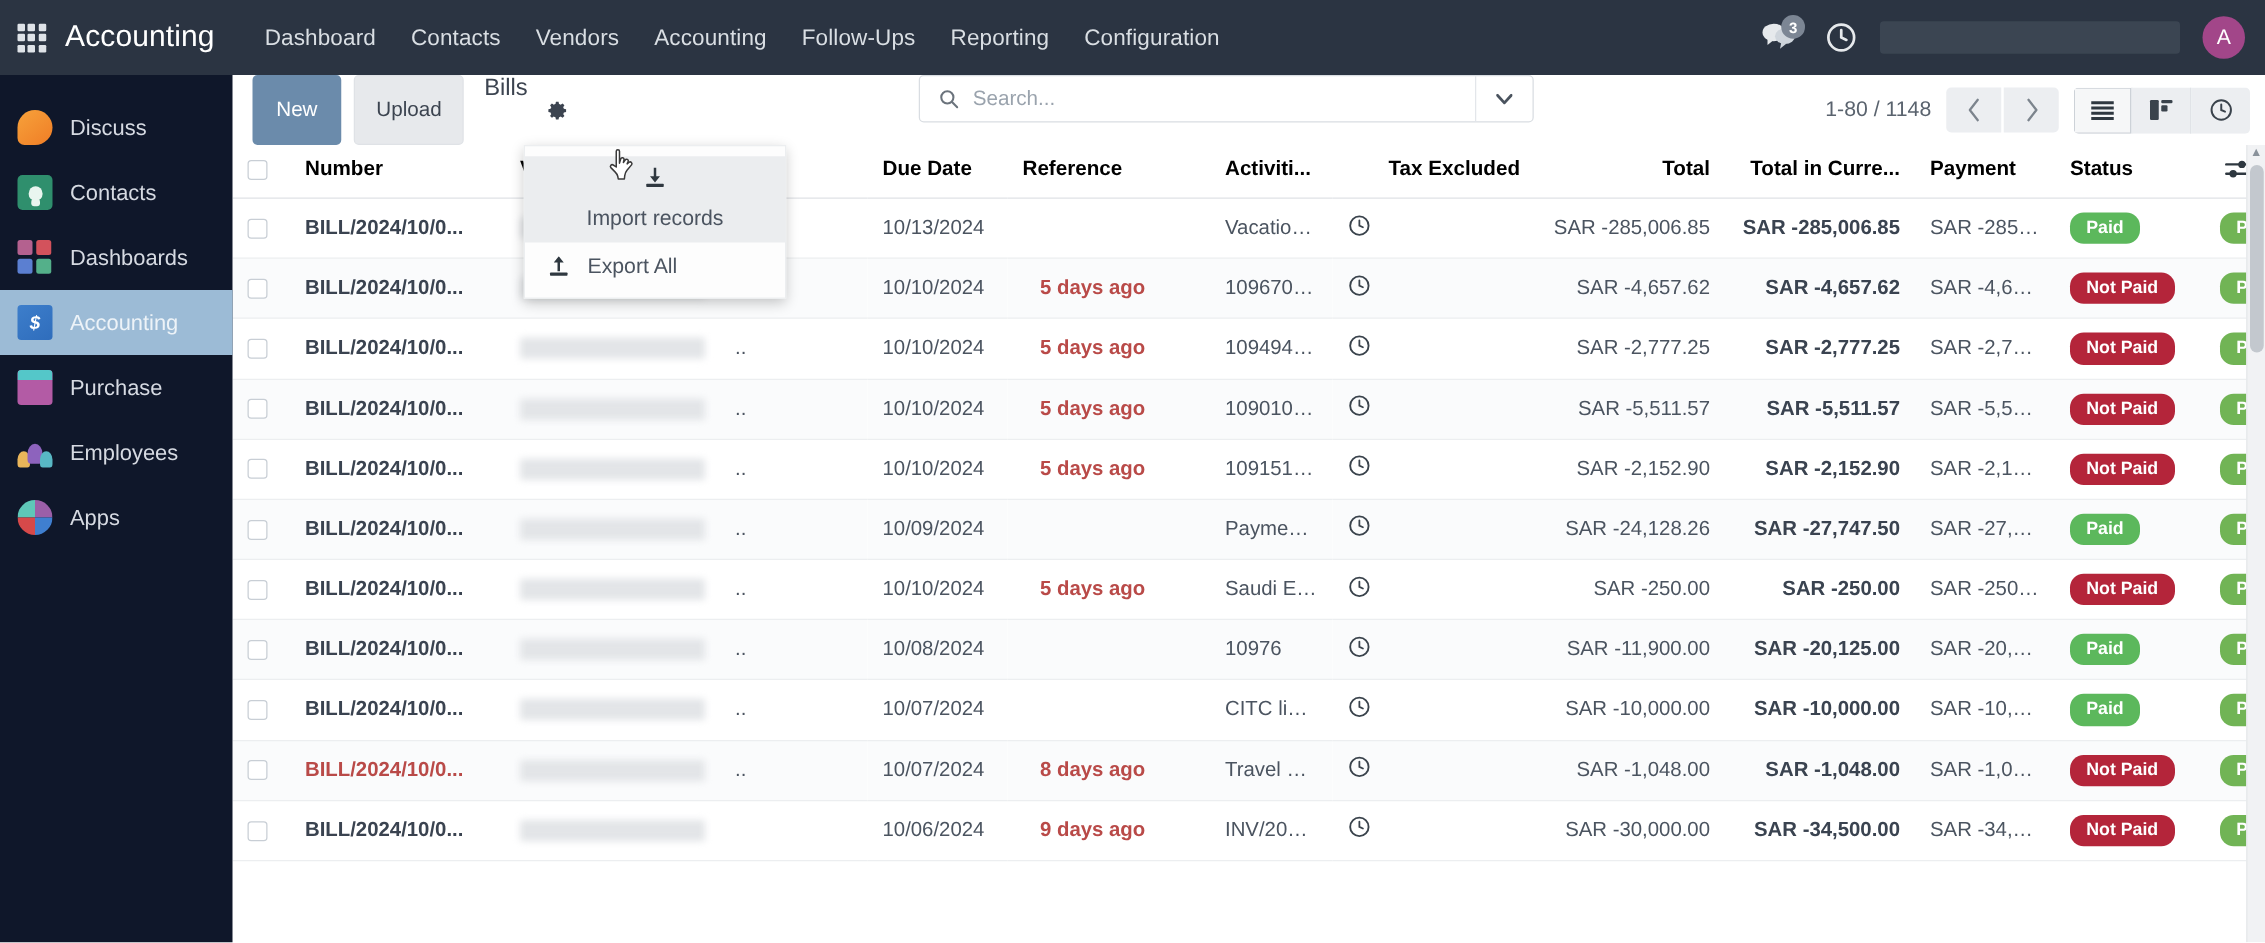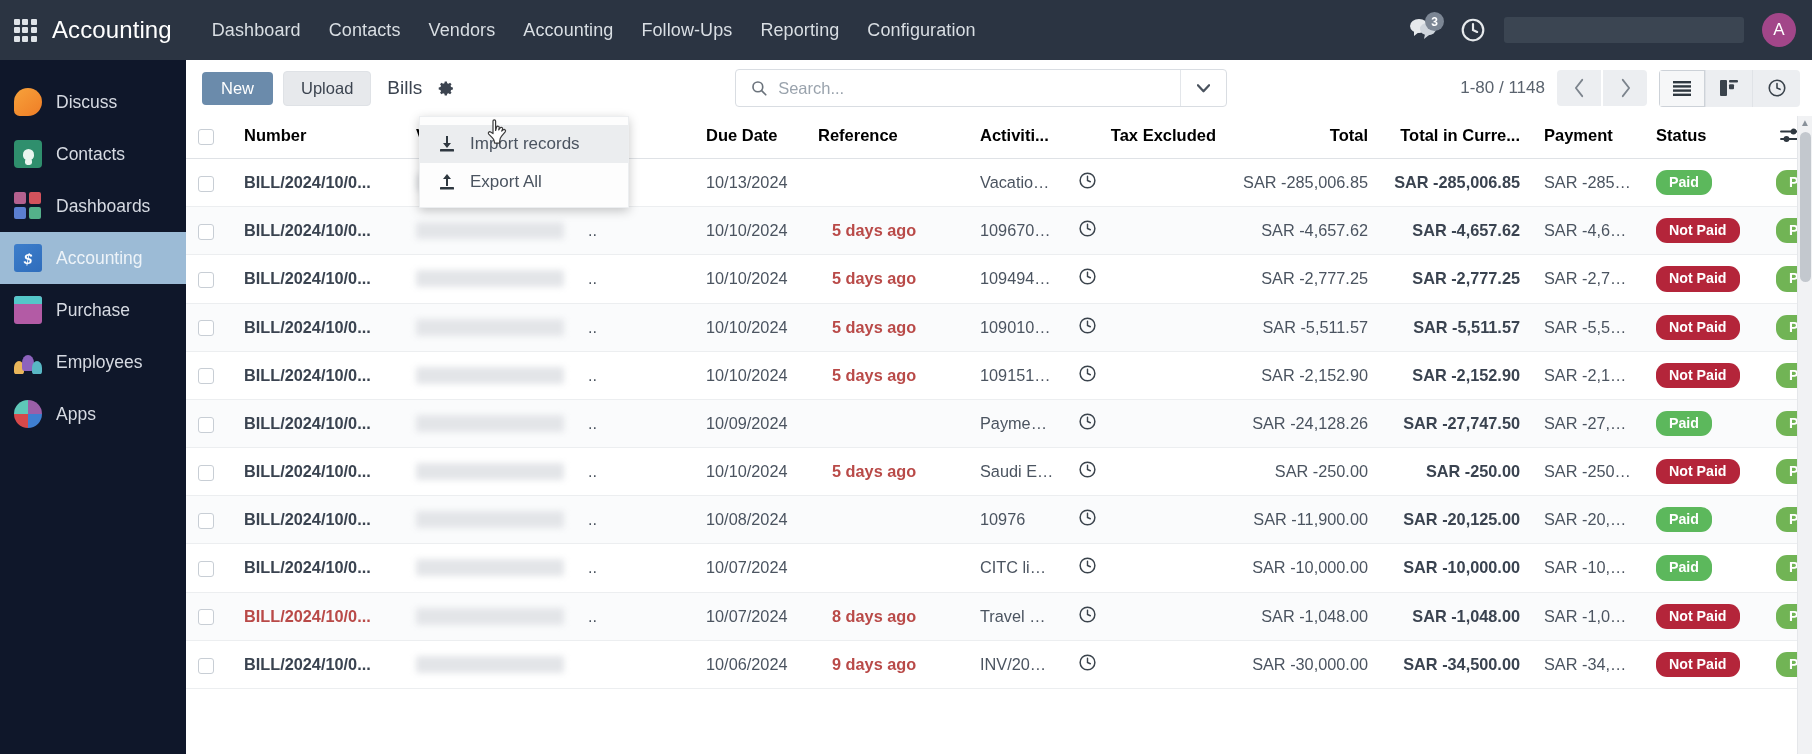--- a/index.html
+++ b/index.html
@@ -100,7 +100,7 @@
 
   .control-panel {
     height: 56px; flex: 0 0 56px;
-    display: flex; align-items: center;
+    display: flex; 
     padding: 0 8px 0 16px; gap: 10px;
     background: #ffffff;
     position: relative; z-index: 25;

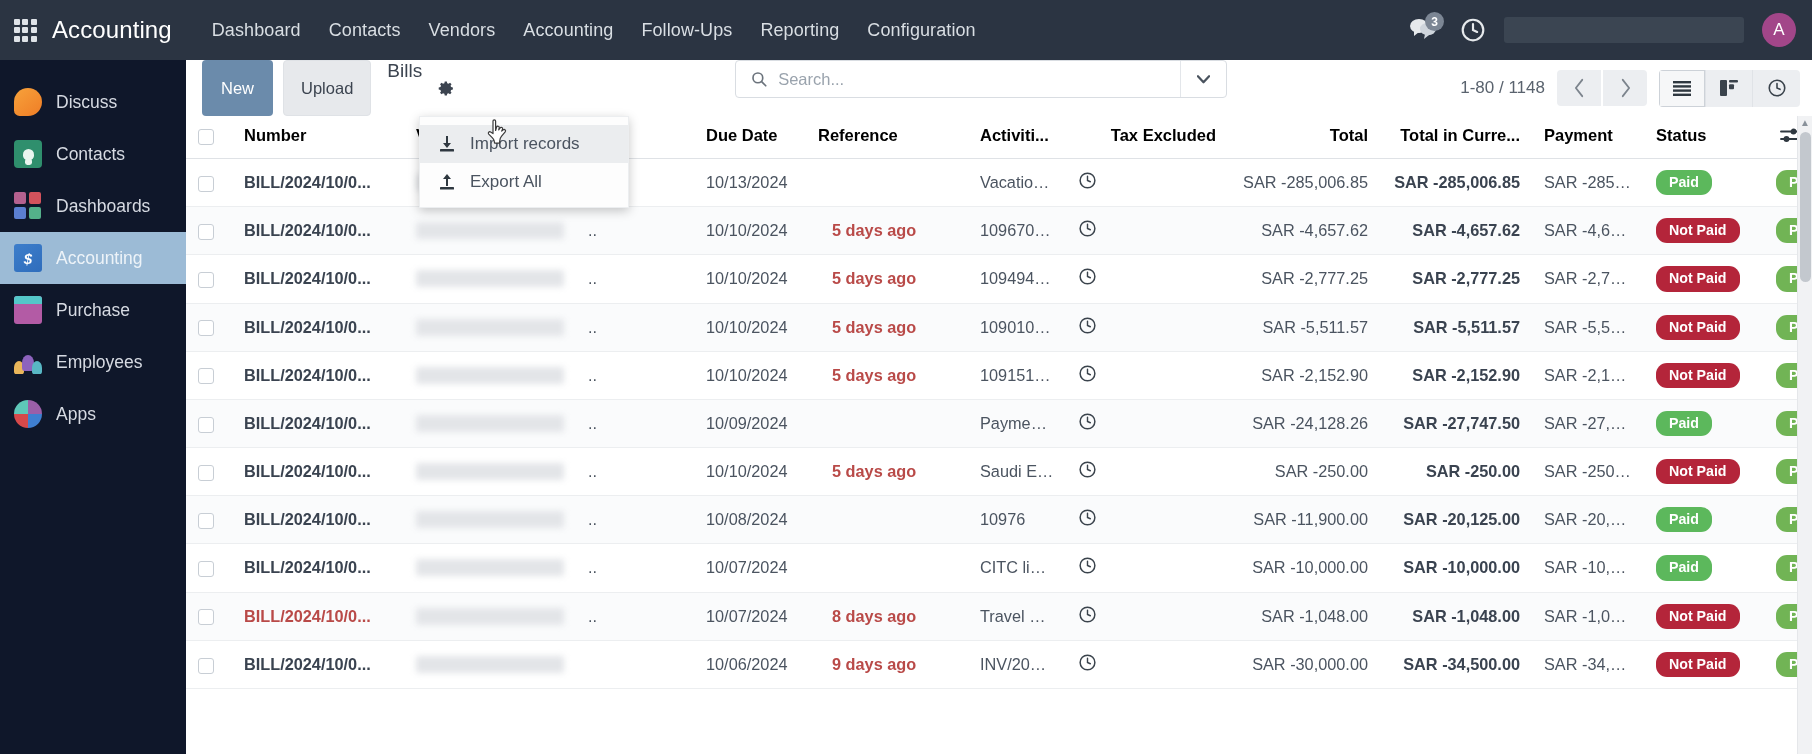--- a/index.html
+++ b/index.html
@@ -217,7 +217,7 @@
     padding: 9px 18px; font-size: 17px; color: #4b5460; cursor: pointer;
     white-space: nowrap;
   }
-  .dd-item.hover { background: #ebedef; }
+  .dd-item.hover { background: #ebedef; flex-direction: column; }
   .dd-ico { width: 18px; display:flex; justify-content:center; }
 
   .cursor-hand {

